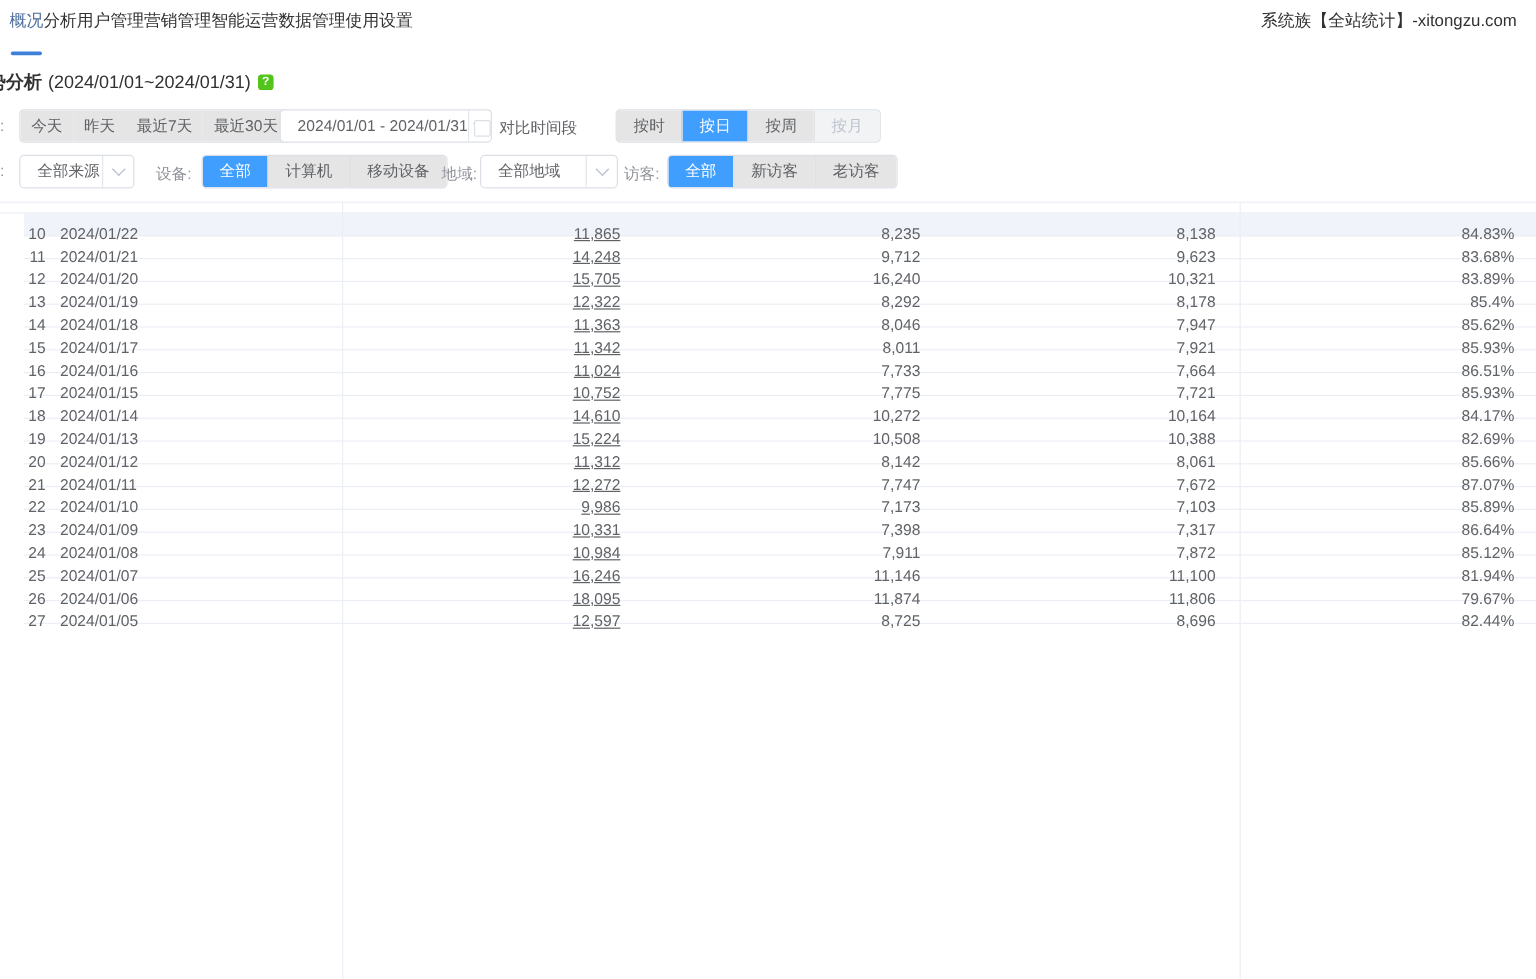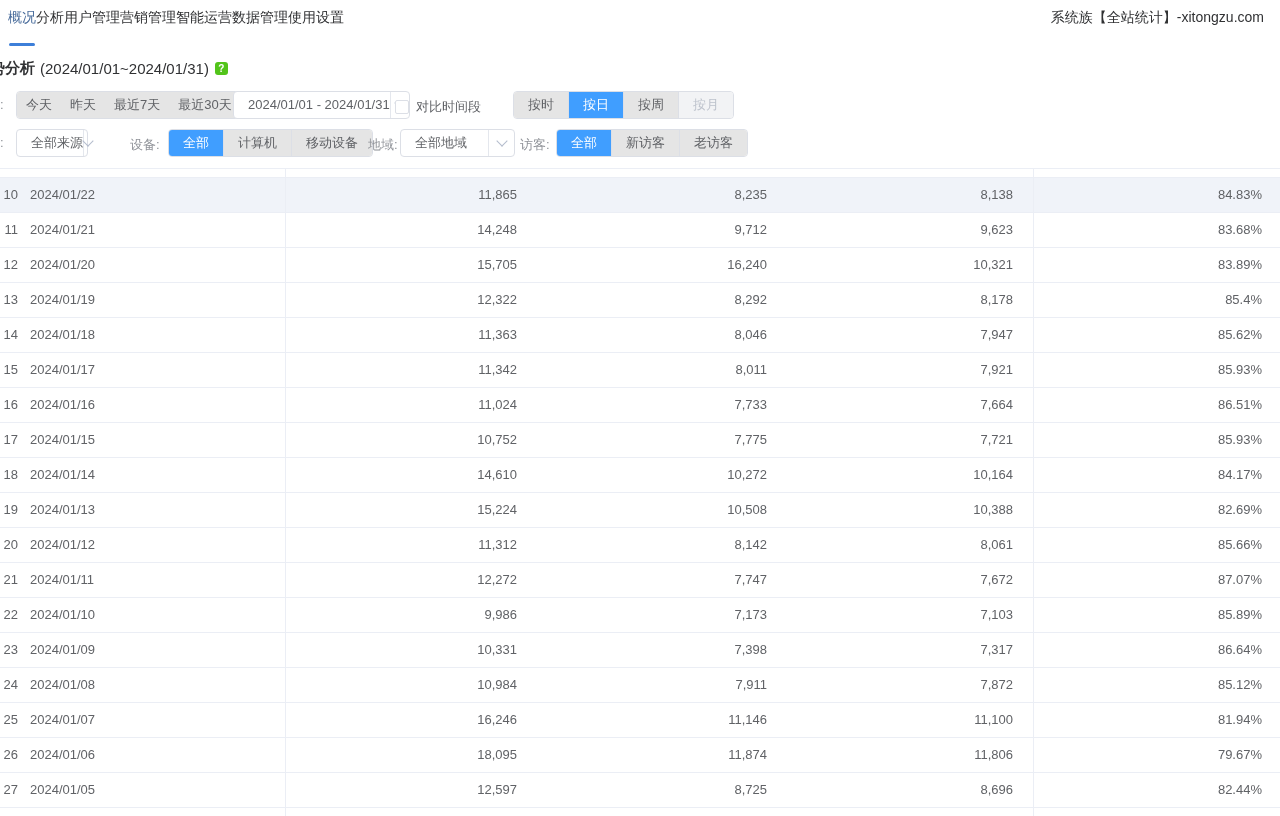--- a/index.html
+++ b/index.html
@@ -102,7 +102,7 @@
 
   <span class="f-colon" style="left:0;top:135px">:</span>
 
-  <div class="picker" style="left:16px;top:129px;width:72px">
+  <div class="picker" style="left:16px;top:129px;width:96px">
     <div class="ptext">全部来源</div>
     <div class="pchev">
         <span class="chev"></span>

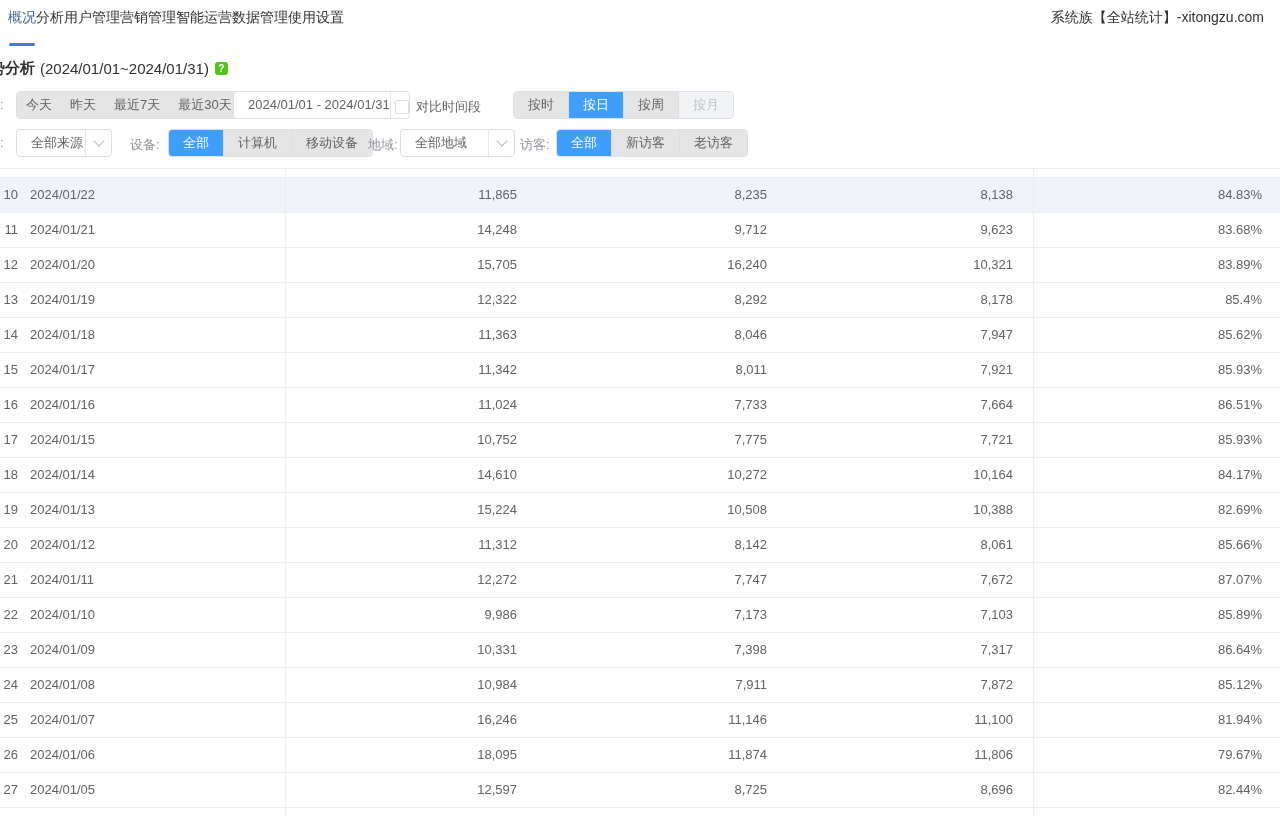--- a/index.html
+++ b/index.html
@@ -41,7 +41,7 @@
   .vline{position:absolute;top:0;bottom:0;width:1px;background:#ebeef5;z-index:2;}
   .vline.v1{left:285px;} .vline.v2{left:1033px;}
   .sliver{height:8px;border-bottom:1px solid #ebeef5;}
-  .trow{position:relative;height:35px;box-sizing:border-box;border-bottom:1px solid #ebeef5;font-size:13px;color:#606266;line-height:34px;}
+  .trow{position:relative;height:19px;box-sizing:border-box;border-bottom:1px solid #ebeef5;font-size:13px;color:#606266;line-height:34px;margin-left:20px;}
   .trow.hl{background:#f0f3f9;}
   .c{position:absolute;white-space:nowrap;}
   .c-idx{left:0;width:18px;text-align:right;}

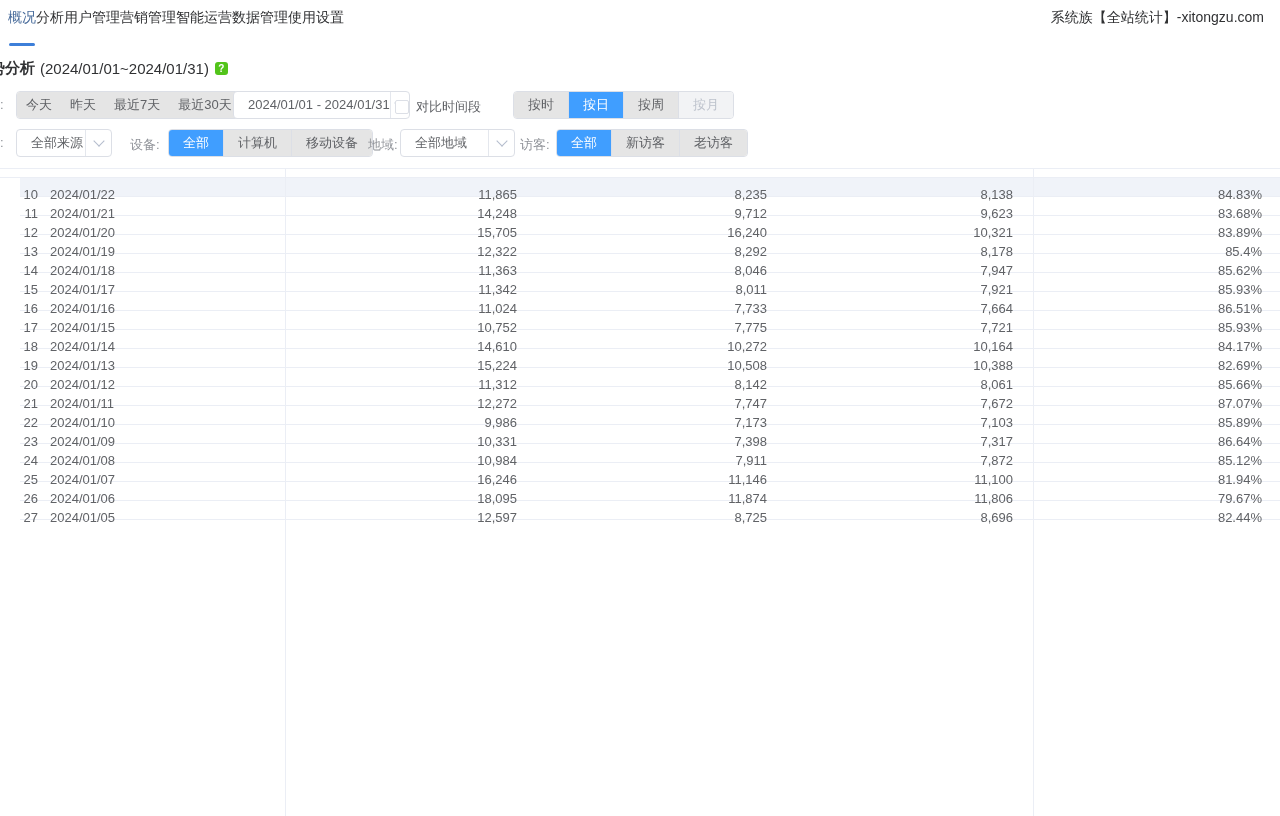--- a/index.html
+++ b/index.html
@@ -46,7 +46,7 @@
   .c{position:absolute;white-space:nowrap;}
   .c-idx{left:0;width:18px;text-align:right;}
   .c-date{left:30px;}
-  .c-v1{right:763px;} .c-v2{right:513px;} .c-v3{right:267px;} .c-pct{right:18px;}
+  .c-v1{right:763px;text-decoration:underline;} .c-v2{right:513px;} .c-v3{right:267px;} .c-pct{right:18px;}
 </style>
 </head>
 <body>

